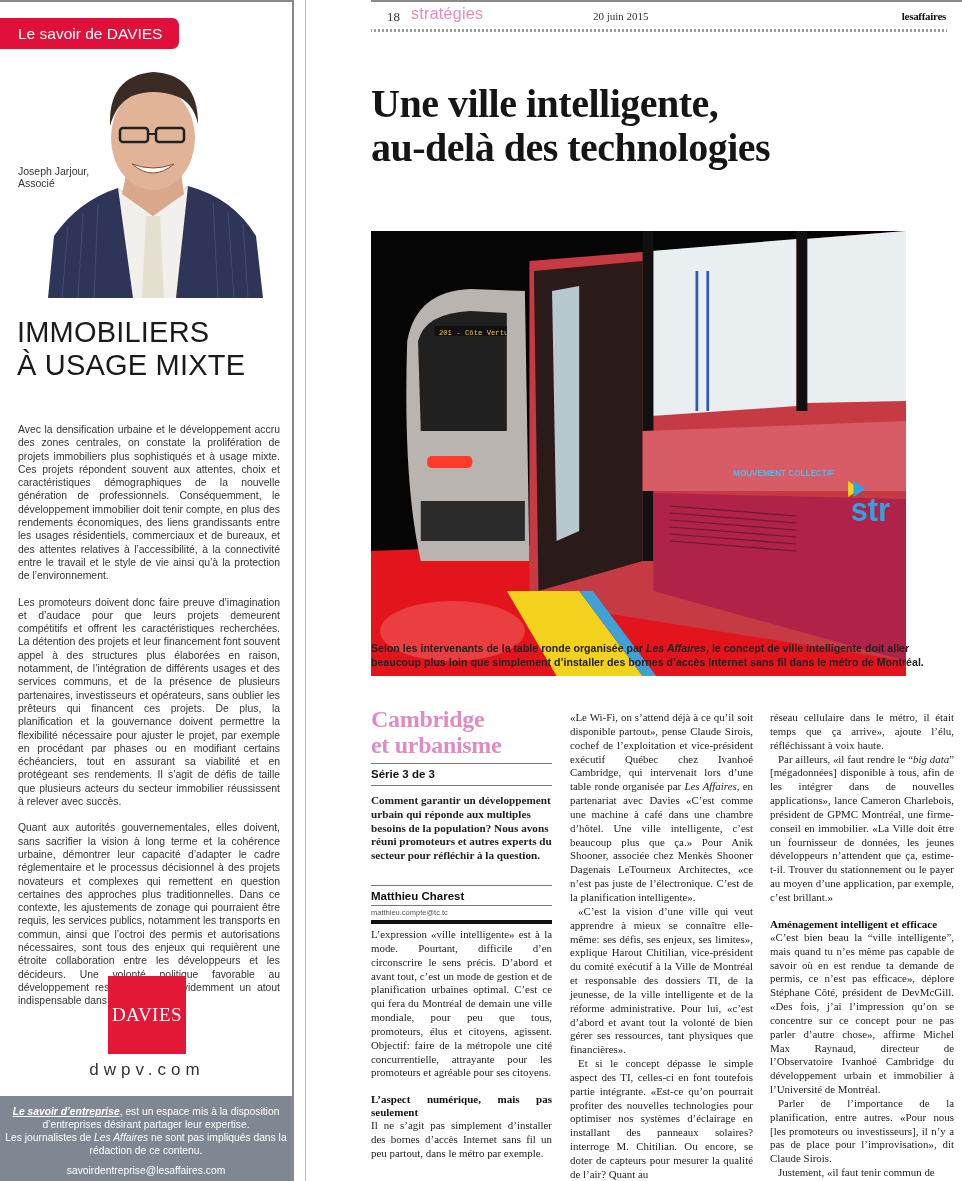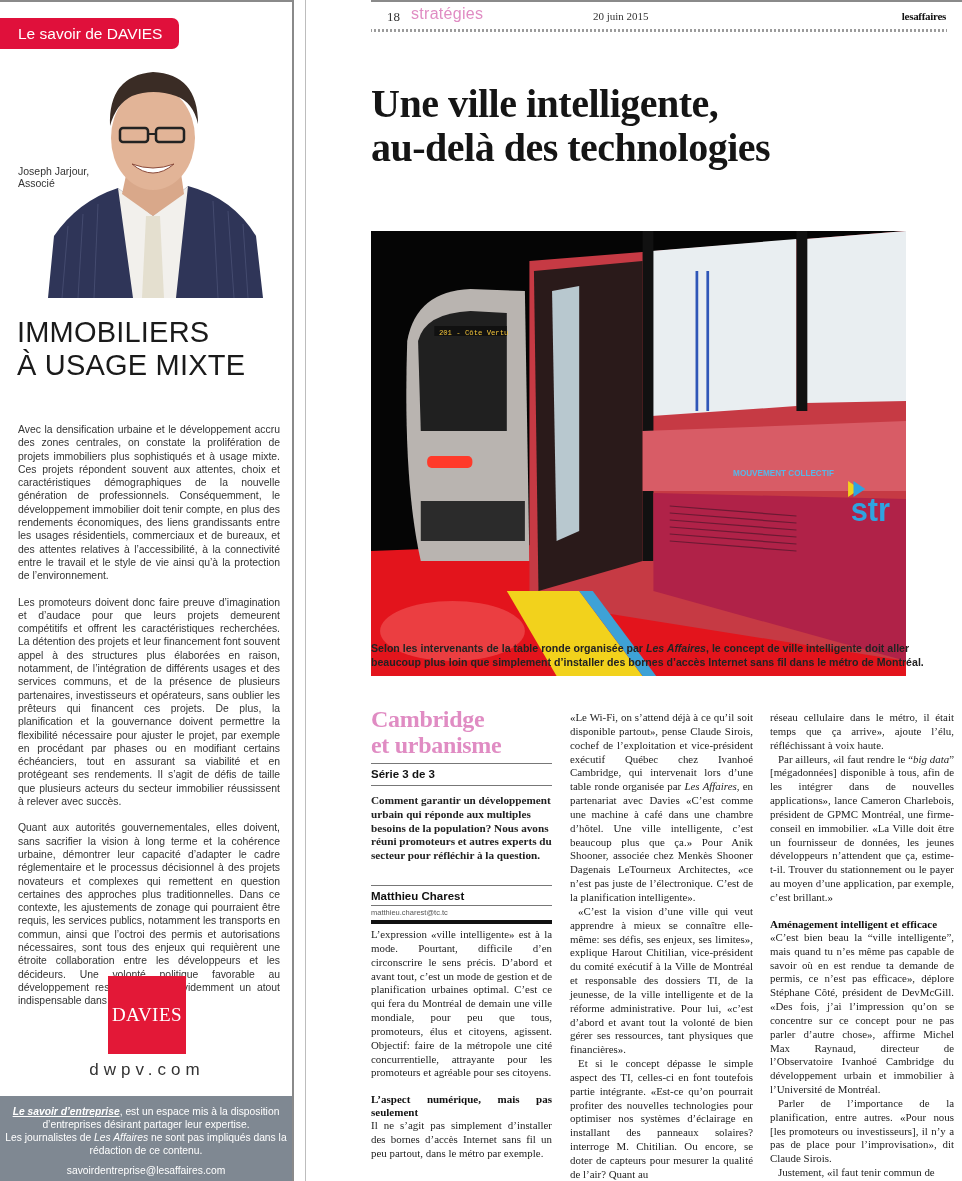--- a/index.html
+++ b/index.html
@@ -245,7 +245,7 @@
   <div class="rule-thin" style="margin-top:22px"></div>
   <div class="byline" style="margin-top:3px">Matthieu Charest</div>
   <div class="rule-thin" style="margin:3px 0 2px"></div>
-  <div class="byline-email">matthieu.charest@tc.tc</div>
+  <div class="byline-email">matthieu.compte@tc.tc</div>
   <div class="rule-thick"></div>
   <div class="body-text">
     <p>L’expression «ville intelligente» est à la mode. Pourtant, difficile d’en circonscrire le sens précis. D’abord et avant tout, c’est un mode de gestion et de planification urbaines optimal. C’est ce qui fera du Montréal de demain une ville mondiale, pour peu que tous, promoteurs, élus et citoyens, agissent. Objectif: faire de la métropole une cité concurrentielle, attrayante pour les promoteurs et agréable pour ses citoyens.</p>

